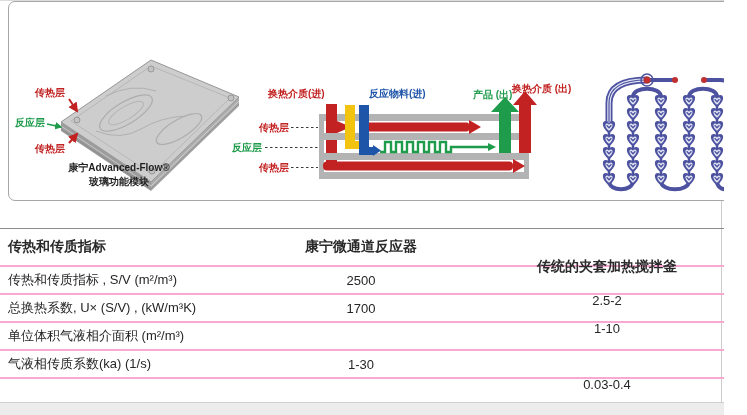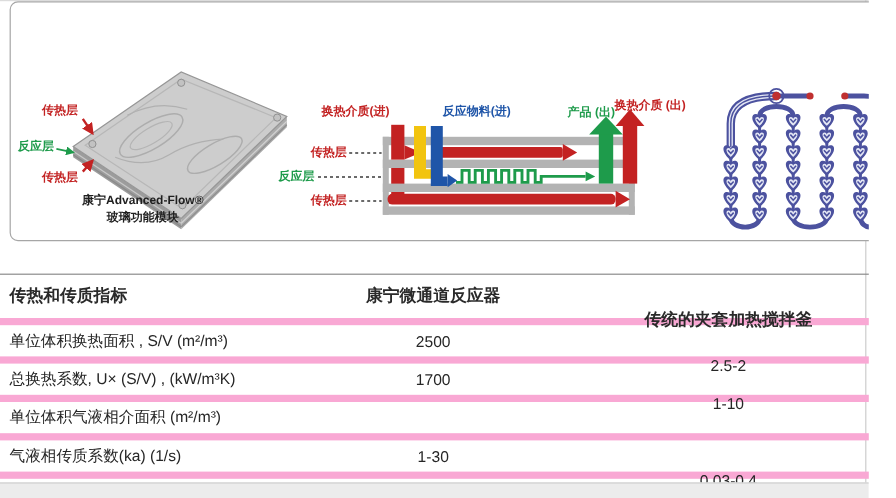--- a/index.html
+++ b/index.html
@@ -28,7 +28,7 @@
     position:absolute;left:0;top:228px;width:742px;
     border-top:1px solid #8c8c8c;font-size:13px;color:#262626;
   }
-  .t-row{display:flex;align-items:center;height:26px;border-bottom:6px solid #f9a8d4;}
+  .t-row{display:flex;align-items:center;height:26px;border-bottom:2px solid #f9a8d4;}
   .t-head{height:36px;font-weight:bold;font-size:14px;color:#2a2a2a;}
   .c1{width:250px;padding-left:8px;box-sizing:border-box;}
   .c2{width:222px;text-align:center;}

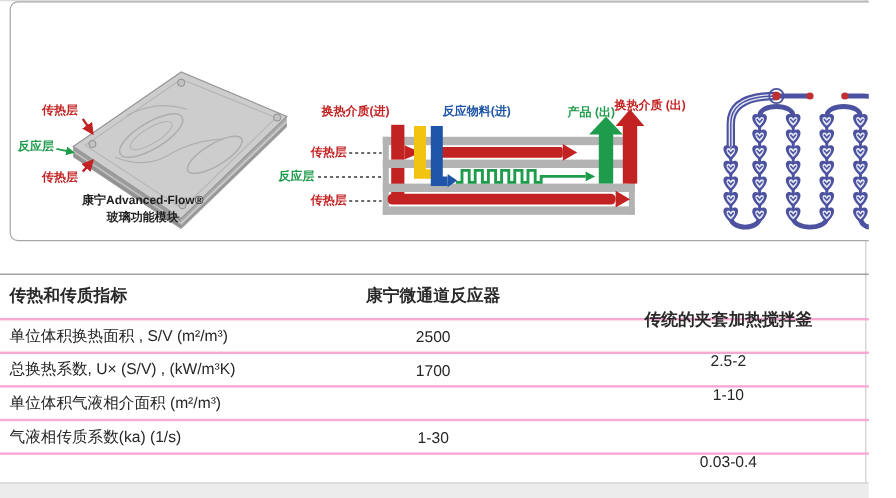--- a/index.html
+++ b/index.html
@@ -198,7 +198,7 @@
       <div class="c3">传统的夹套加热搅拌釜</div>
     </div>
     <div class="t-row">
-      <div class="c1">单位体积换热面积 , S/V (m²/m³)</div>
+      <div class="c1">传热和传质指标 , S/V (m²/m³)</div>
       <div class="c2">2500</div>
       <div class="c3">2.5-2</div>
     </div>

